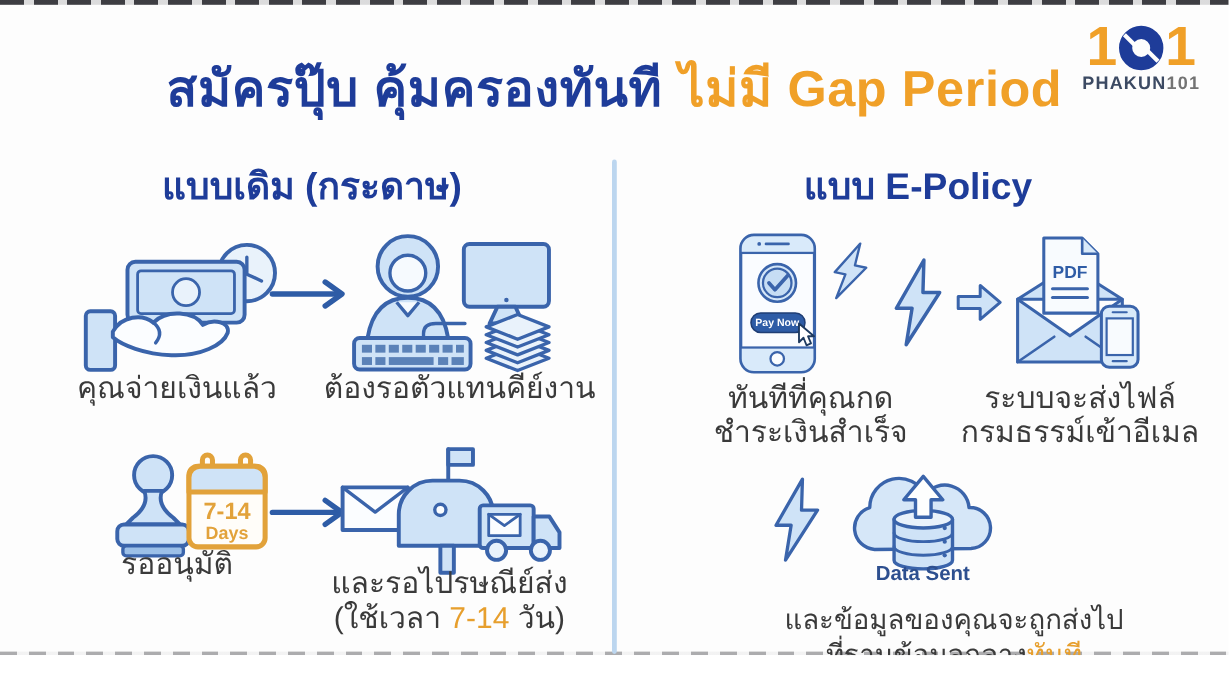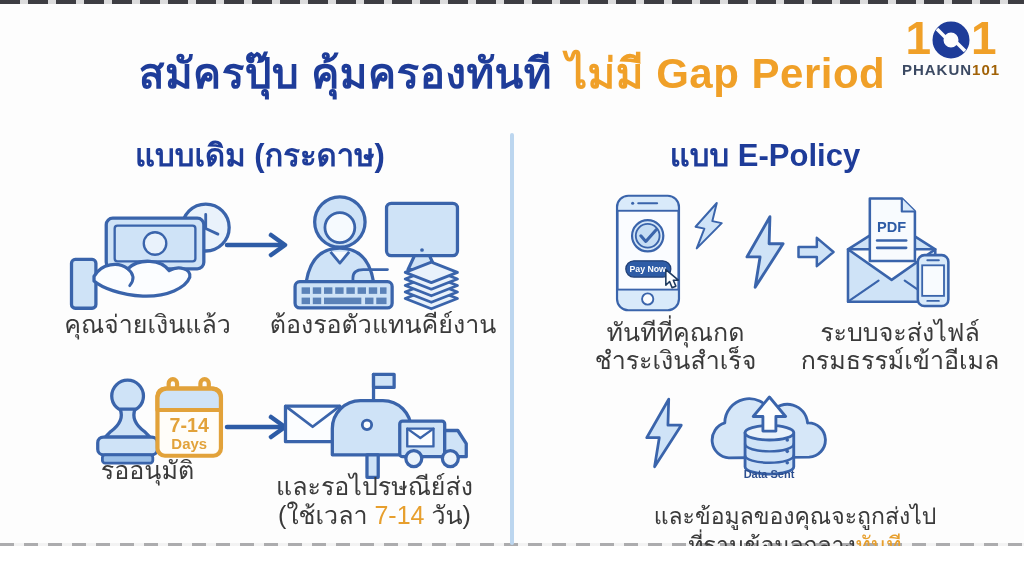--- a/index.html
+++ b/index.html
@@ -19,7 +19,7 @@
   .logo-digit{font-size:46px;font-weight:800;color:#f0a028;line-height:40px;}
   .logo-brand{margin-top:1px;font-size:15px;font-weight:700;letter-spacing:1px;}
   .logo-brand .b{color:#3c4a63;}
-  .logo-brand .o{color:#a16207;}
+  .logo-brand .o{color:#737373;}
 
   .col-heading{position:absolute;top:130px;font-size:31px;font-weight:800;color:#1e3c99;text-align:center;}
   .col-heading.left{left:60px;width:400px;}

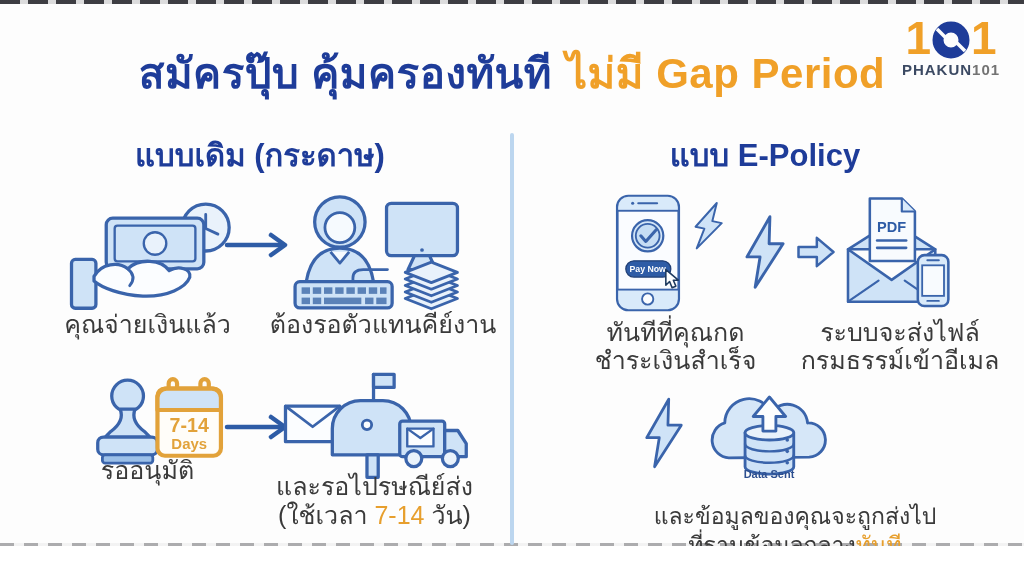--- a/index.html
+++ b/index.html
@@ -32,7 +32,7 @@
   .lbl.big-line{line-height:29px;}
   .prewrap{white-space:pre-wrap;}
   .hl{color:#e79f2d;}
-  .badge{position:absolute;color:#2d4f8f;font-size:11px;font-weight:800;text-align:center;}
+  .badge{position:absolute;color:#2d4f8f;font-size:17px;font-weight:800;text-align:center;}
 
   
   .ic{stroke:#3a64ab;stroke-width:3.5;stroke-linecap:round;stroke-linejoin:round;fill:#cfe3f7;}

